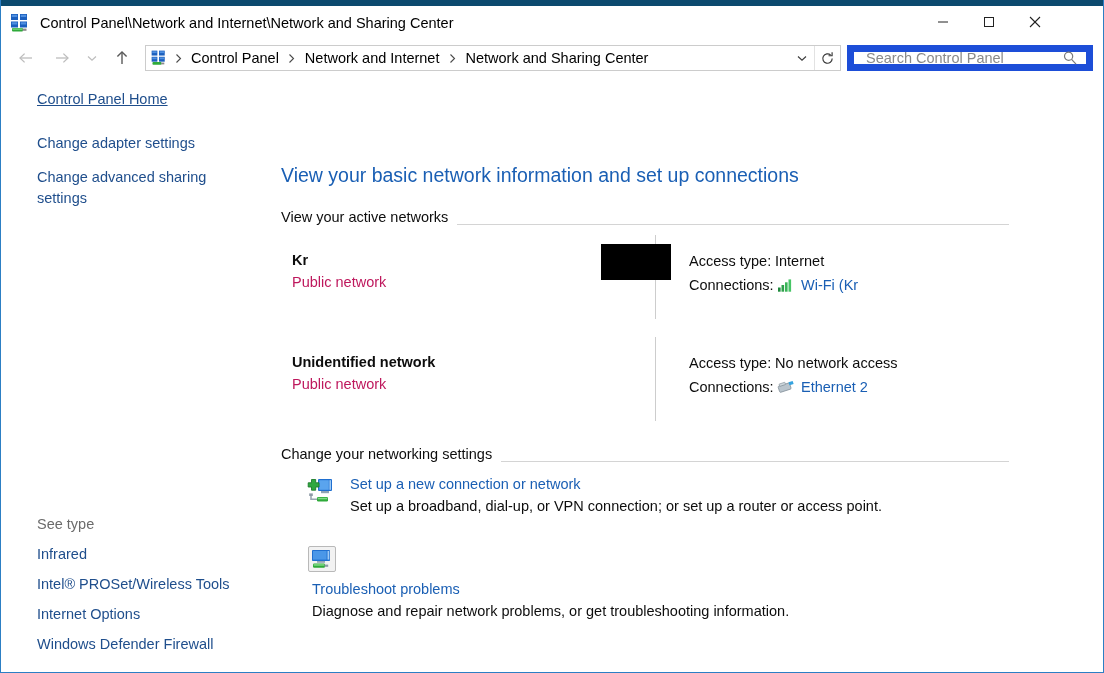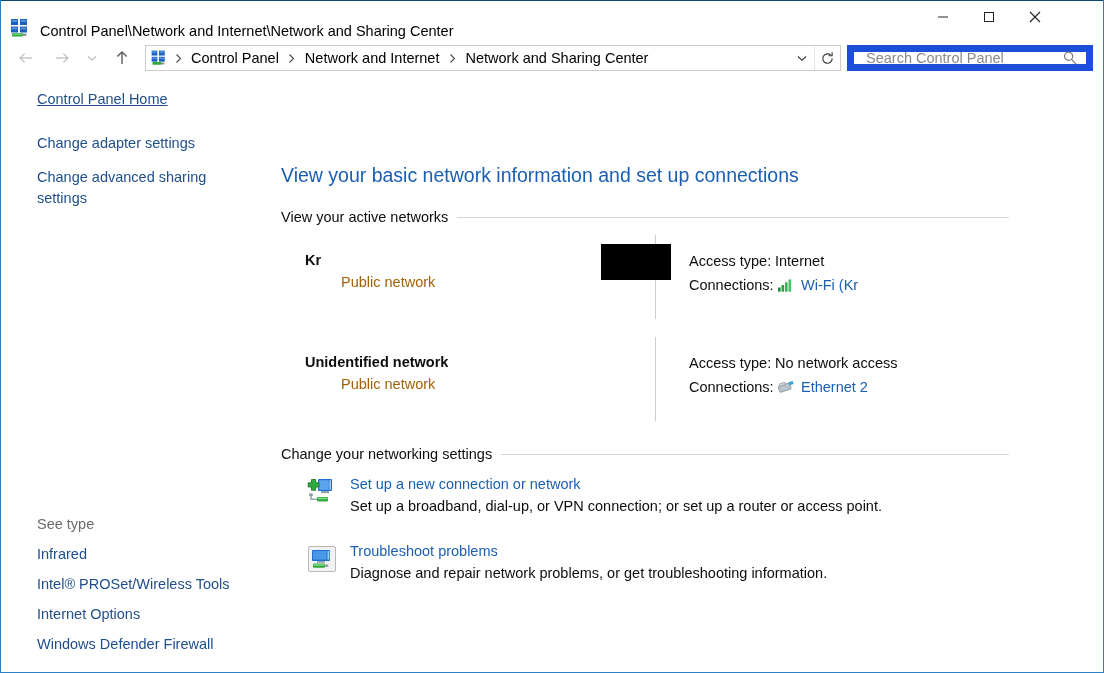--- a/index.html
+++ b/index.html
@@ -26,8 +26,8 @@
     height: 39px;
     background: #ffffff;
     display: flex;
-    align-items: flex-end;
-    border-top: 1px solid #0c4a6e;
+    align-items: center;
+    border-top: 6px solid #0c4a6e;
   }
   #title-icon {
     margin-left: 8px;

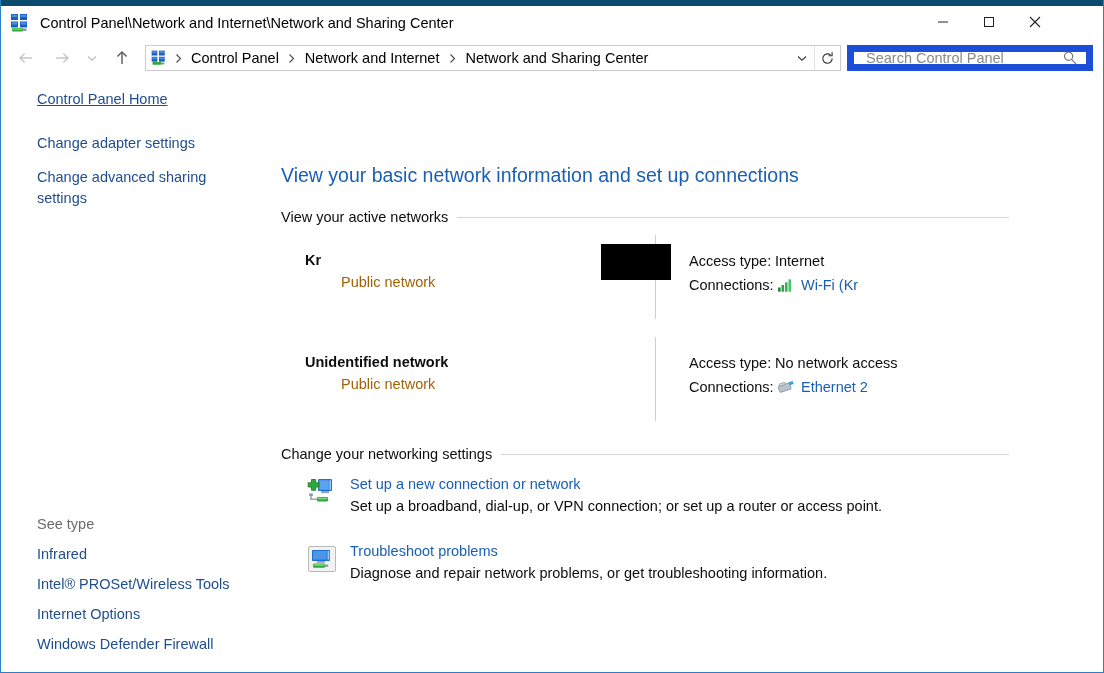--- a/index.html
+++ b/index.html
@@ -201,7 +201,7 @@
     position: absolute;
     left: 2px;
     display: flex;
-    align-items: center;
+    align-items: flex-end;
     width: 728px;
   }
   .group-header .gh-text {

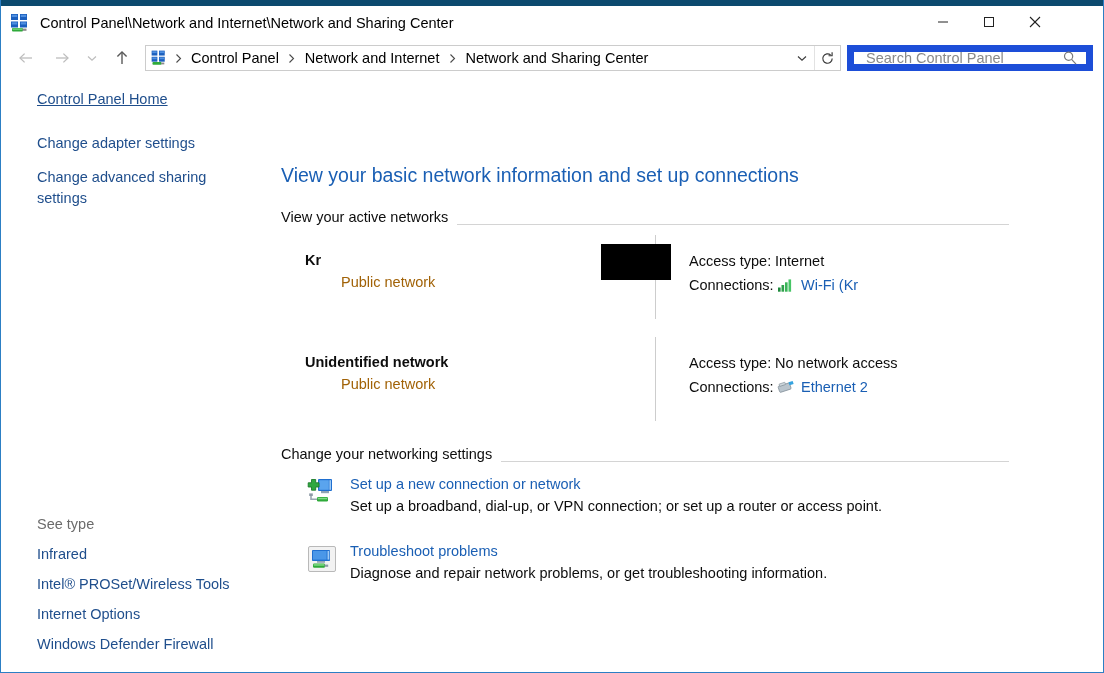--- a/index.html
+++ b/index.html
@@ -237,7 +237,7 @@
   }
   .net-left {
     position: absolute;
-    left: 26px; top: 14px;
+    left: 13px; top: 14px;
     width: 340px;
   }
   .net-name {

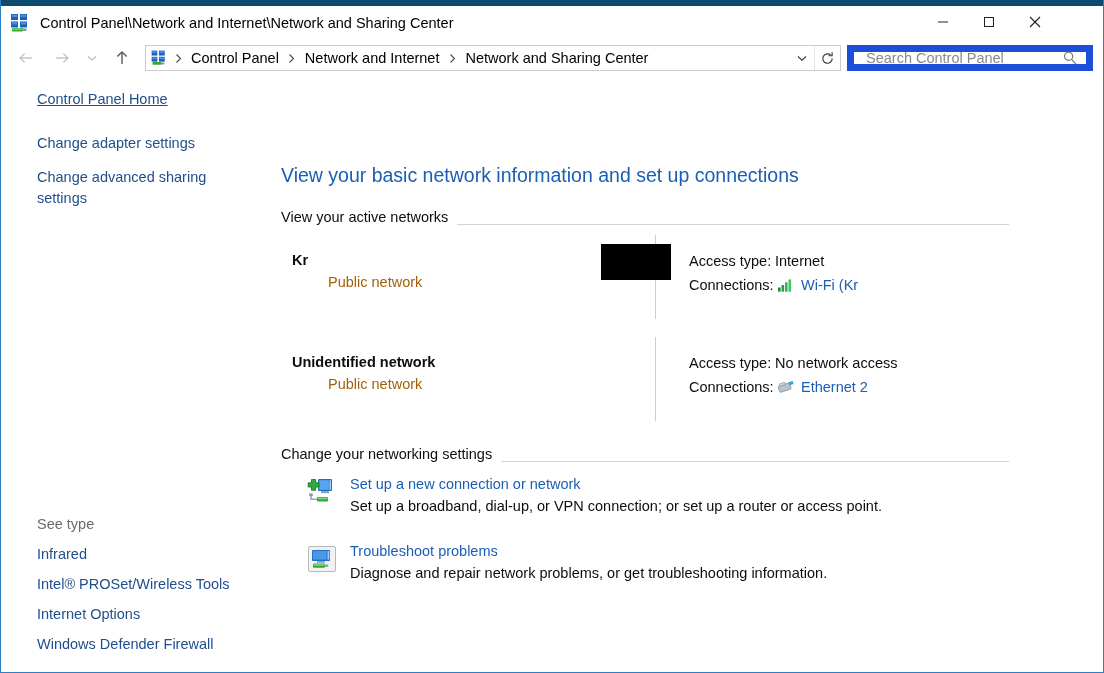--- a/index.html
+++ b/index.html
@@ -251,10 +251,9 @@
   }
   .net-type {
     font-size: 14.5px;
-    color: #a16207;
+    color: #be185d;
     line-height: 22px;
     white-space: nowrap;
-    margin-left: 36px;
   }
   .net-right {
     position: absolute;

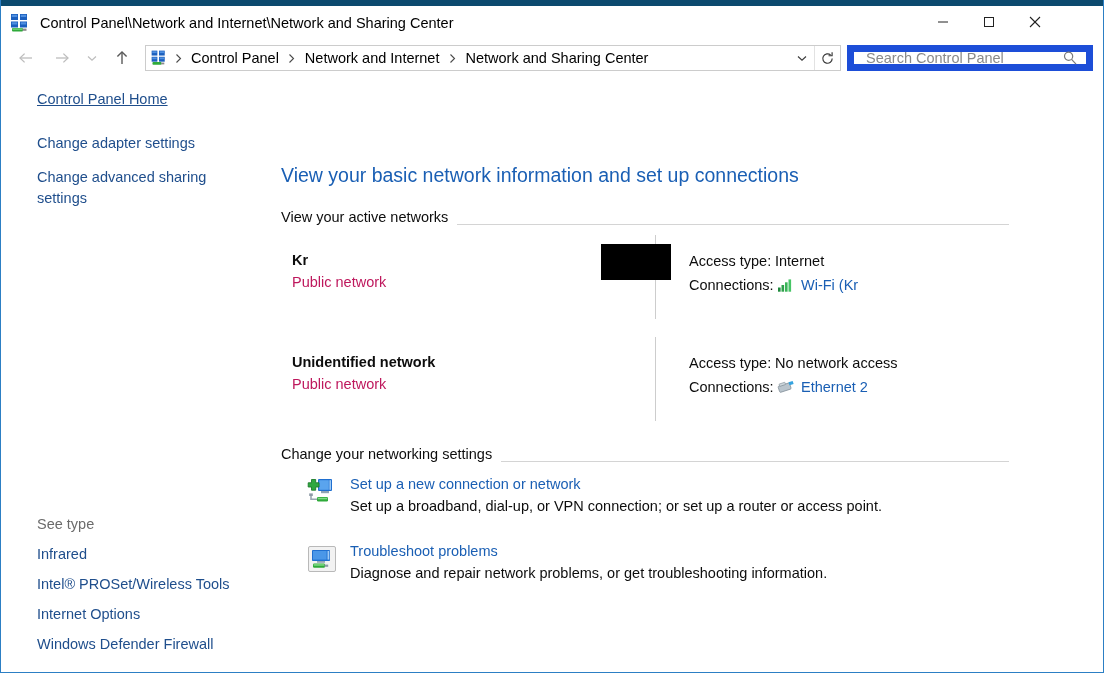--- a/index.html
+++ b/index.html
@@ -304,7 +304,7 @@
     align-items: flex-start;
   }
   #setting-newconn { top: 396px; }
-  #setting-troubleshoot { top: 463px; }
+  #setting-troubleshoot { top: 463px; flex-direction: column; }
   .setting-icon {
     width: 38px; flex: 0 0 38px;
     height: 36px;

